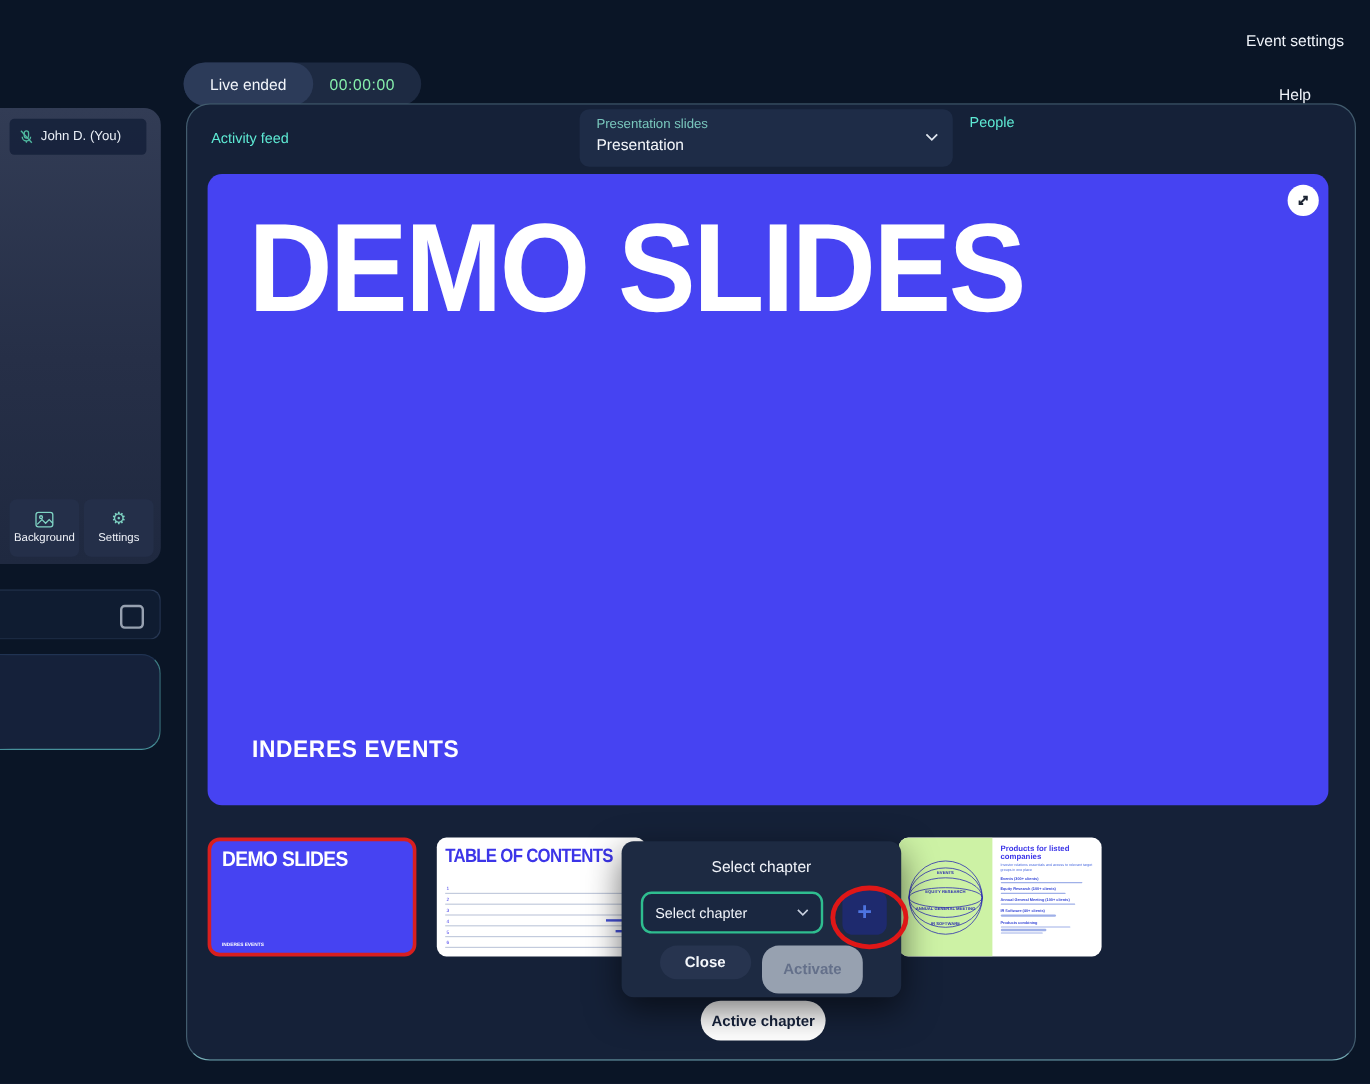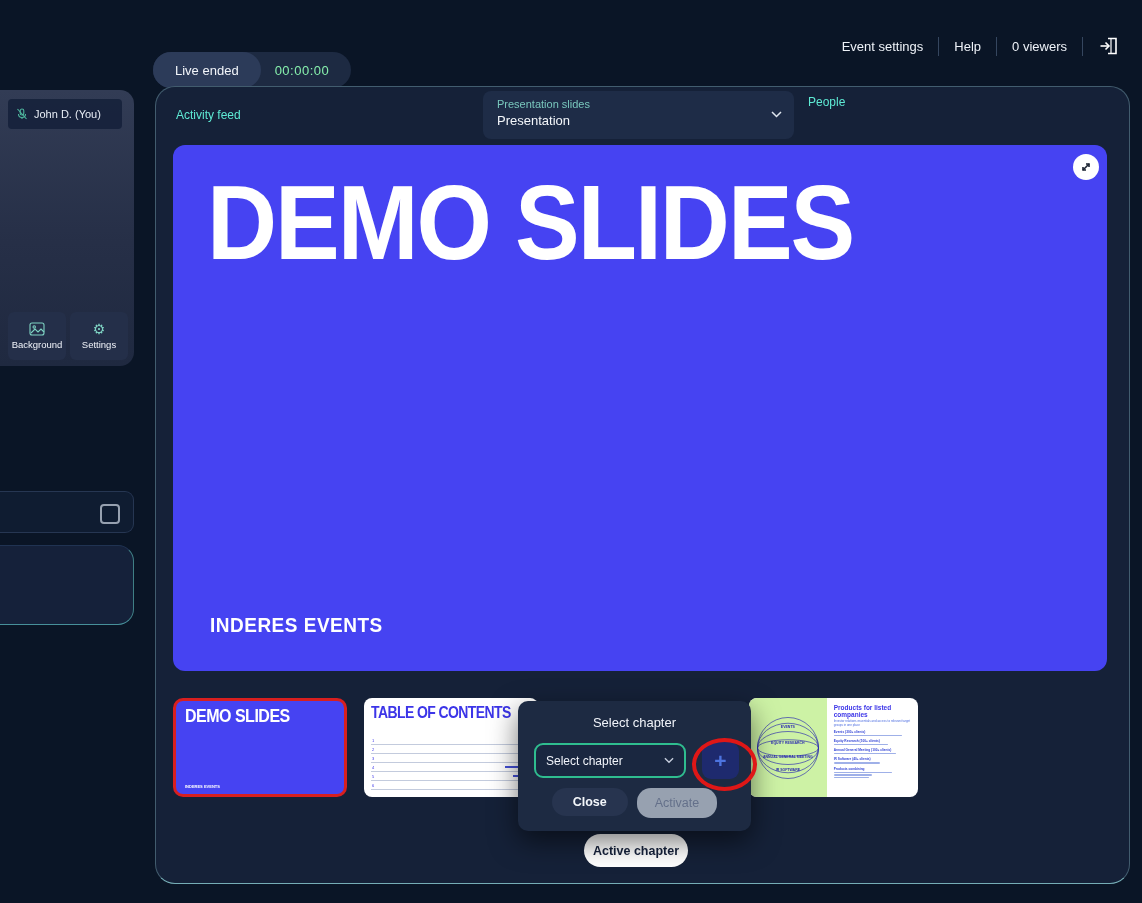--- a/index.html
+++ b/index.html
@@ -15,7 +15,7 @@
   .live-pill .seg{height:36px;display:flex;align-items:center;padding:0 22px;background:#2c3b59;
     border-radius:18px;font-size:13px;color:#f2f5fa;}
   .live-pill .timer{padding:0 22px 0 14px;font-size:13px;color:#86efac;letter-spacing:.5px;}
-  .topbar-right{position:absolute;right:22px;top:26px;height:40px;display:flex;align-items:center;gap:15px;}
+  .topbar-right{position:absolute;right:22px;top:26px;height:40px;display:flex;align-items:center;gap:15px;flex-direction:column;}
   .topbar-right .link{font-size:13px;color:#eef2f8;cursor:pointer;white-space:nowrap;}
   .sep{width:1px;height:19px;background:#35465f;}
   .exit-icon{width:22px;height:22px;display:block;}

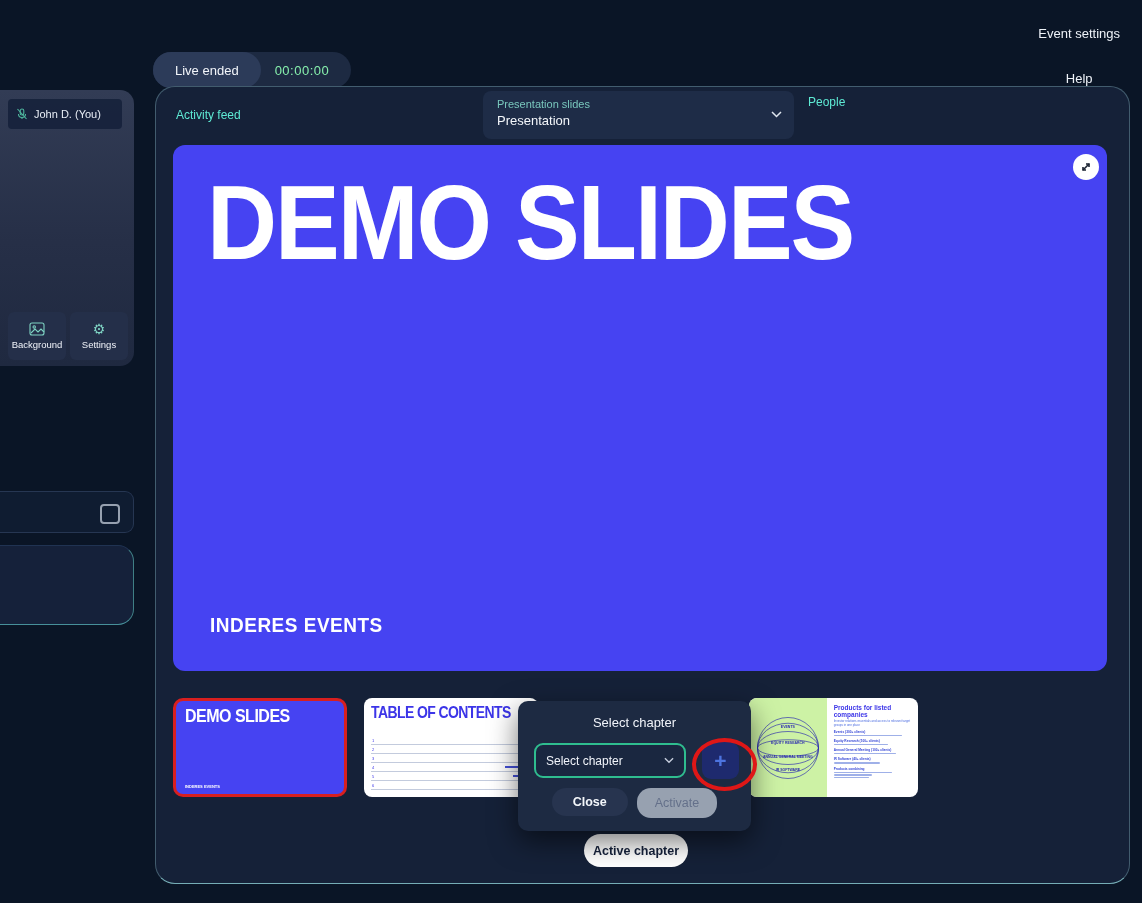--- a/index.html
+++ b/index.html
@@ -21,7 +21,7 @@
   .exit-icon{width:22px;height:22px;display:block;}
 
   
-  .video-tile{position:absolute;left:0;top:90px;width:134px;height:276px;
+  .video-tile{position:absolute;left:0;top:90px;width:134px;height:380px;
     background:linear-gradient(180deg,#323c55 0%,#262f47 55%,#1f2940 100%);
     border-radius:0 14px 14px 0;}
   .name-badge{position:absolute;left:8px;top:9px;width:114px;height:30px;background:#15203add;

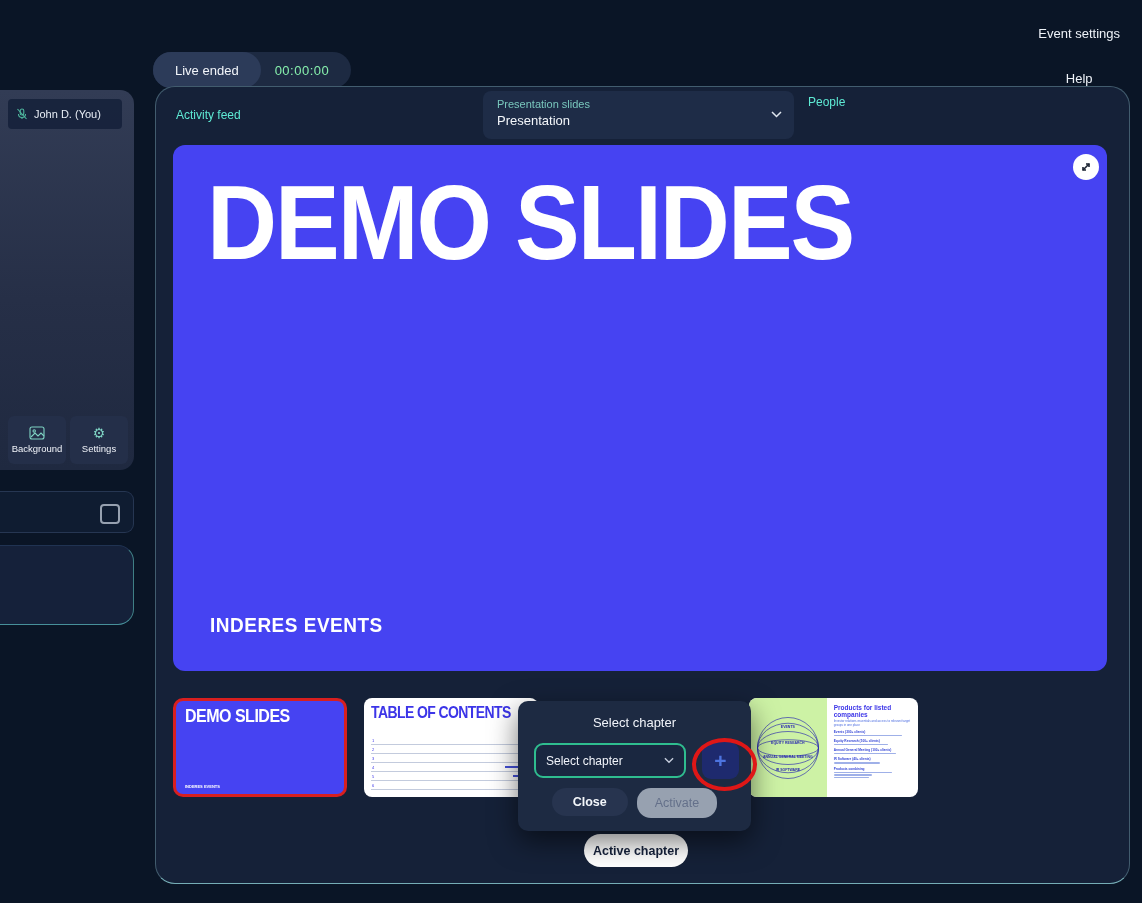--- a/index.html
+++ b/index.html
@@ -103,8 +103,8 @@
   .popup-actions{position:absolute;left:0;top:87px;width:100%;display:flex;justify-content:center;gap:9px;}
   .btn-close{height:28px;padding:0 21px;border-radius:14px;background:#27344f;color:#f4f7fb;font-size:12.5px;
     font-weight:bold;display:flex;align-items:center;cursor:pointer;}
-  .btn-activate{height:30px;padding:0 18px;border-radius:14px;background:#97a1b0;color:#64708a;font-size:12.5px;
-    font-weight:normal;display:flex;align-items:center;cursor:default;}
+  .btn-activate{height:40px;padding:0 18px;border-radius:14px;background:#97a1b0;color:#64708a;font-size:12.5px;
+    font-weight:bold;display:flex;align-items:center;cursor:default;}
 
   .active-chapter-btn{position:absolute;left:428px;top:747px;width:104px;height:33px;border-radius:17px;
     background:#ffffff;color:#16223c;font-size:12.5px;font-weight:bold;display:flex;align-items:center;

